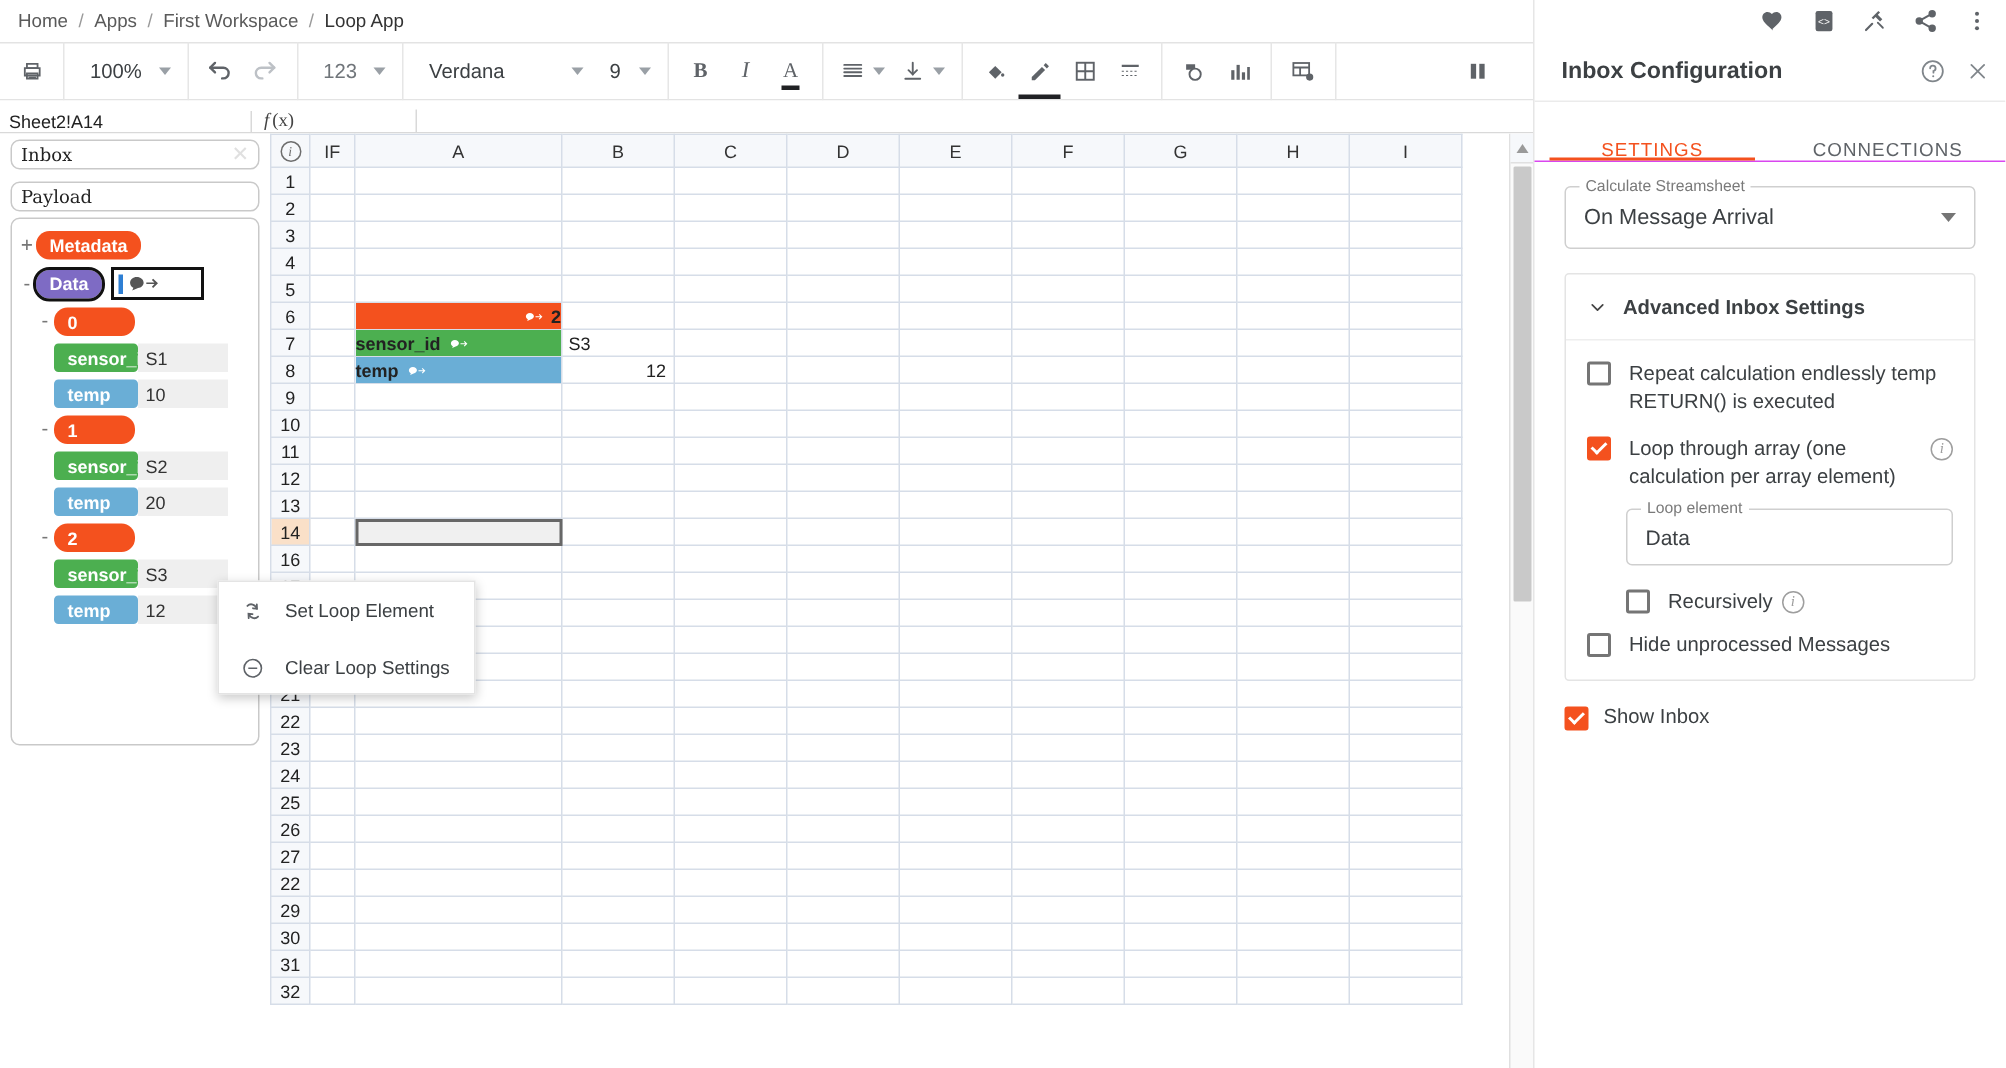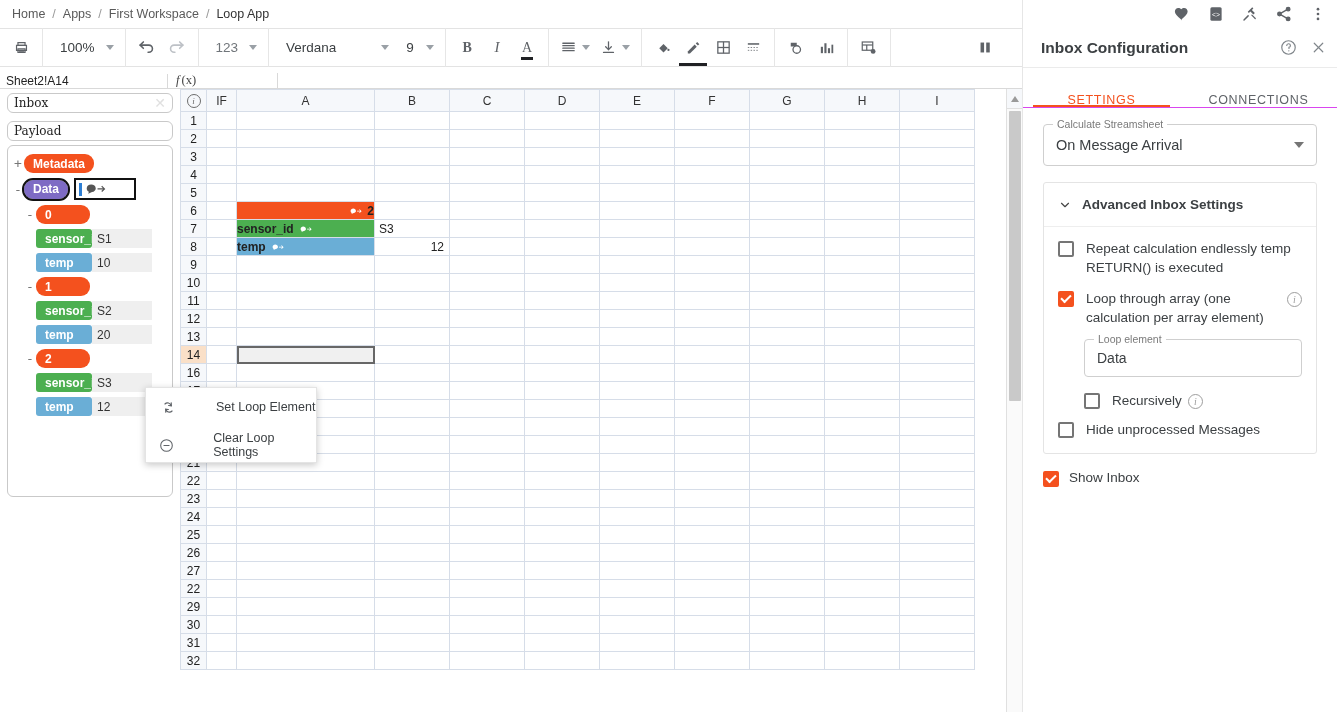--- a/index.html
+++ b/index.html
@@ -146,7 +146,7 @@
   }
   .ctx-item {
     height: 38px; display: flex; align-items: center; cursor: pointer;
-    font-size: 12.5px; color: #3c4043; gap: 26px;
+    font-size: 12.5px; color: #3c4043;
   }
   .ctx-item .cico {
     width: 44px; display: flex; align-items: center; justify-content: center;

